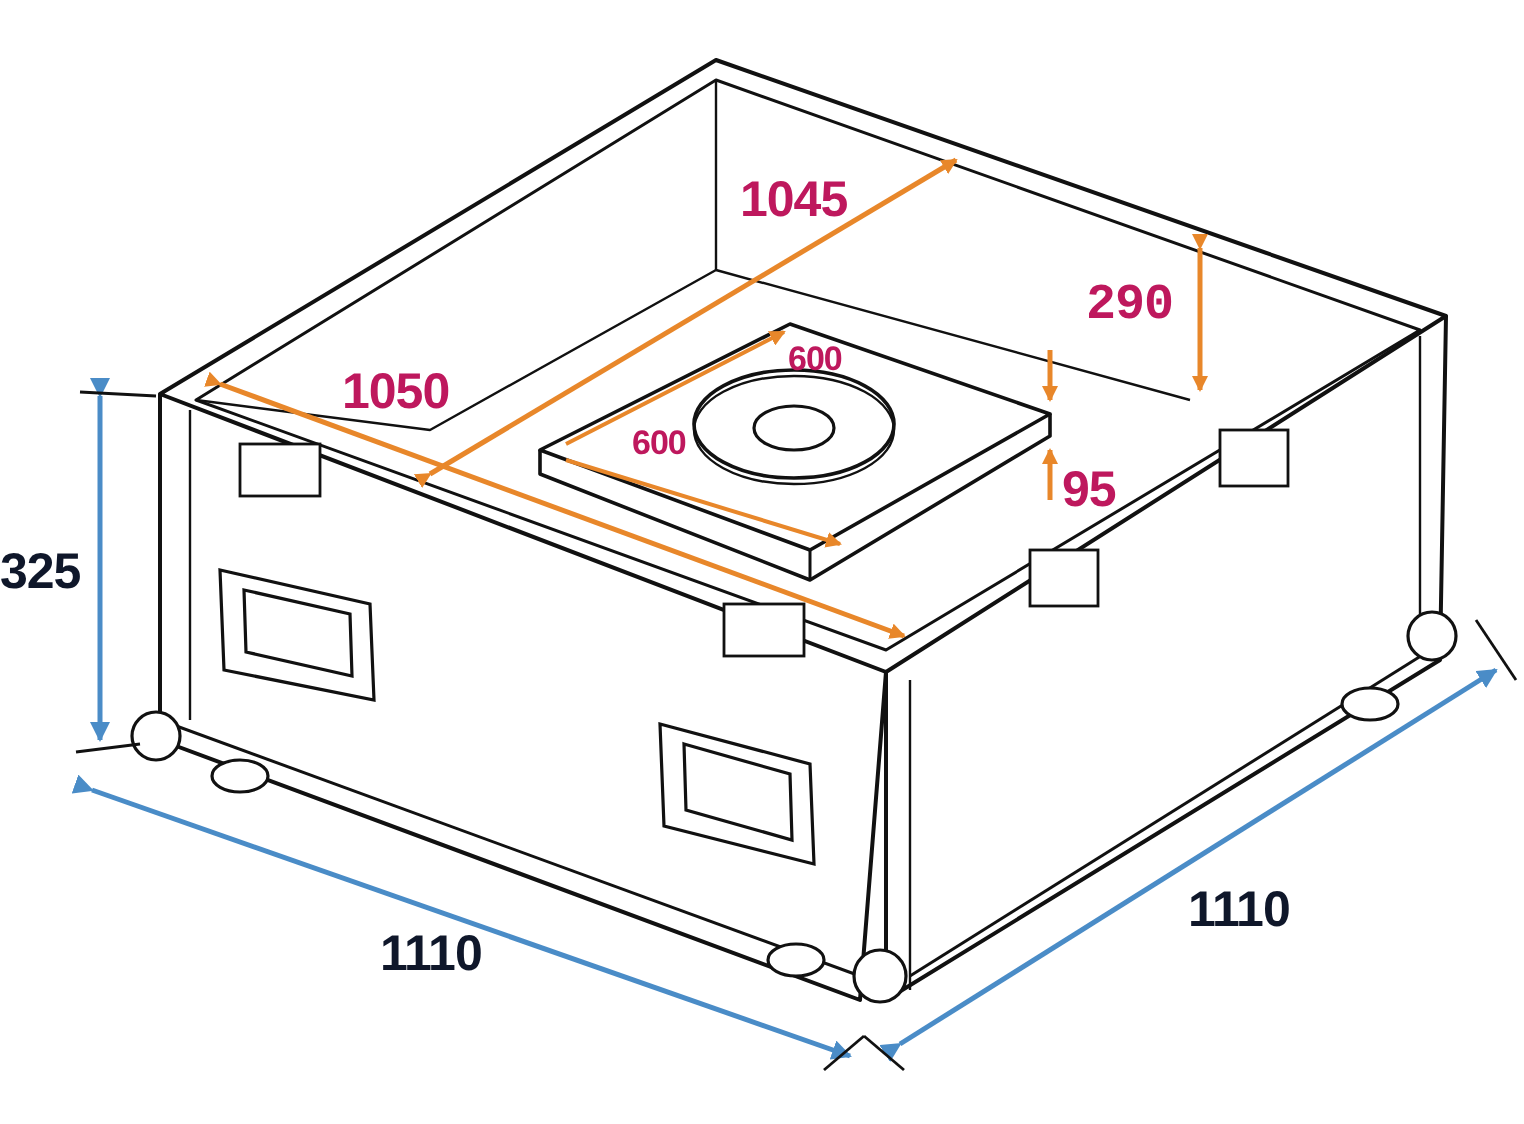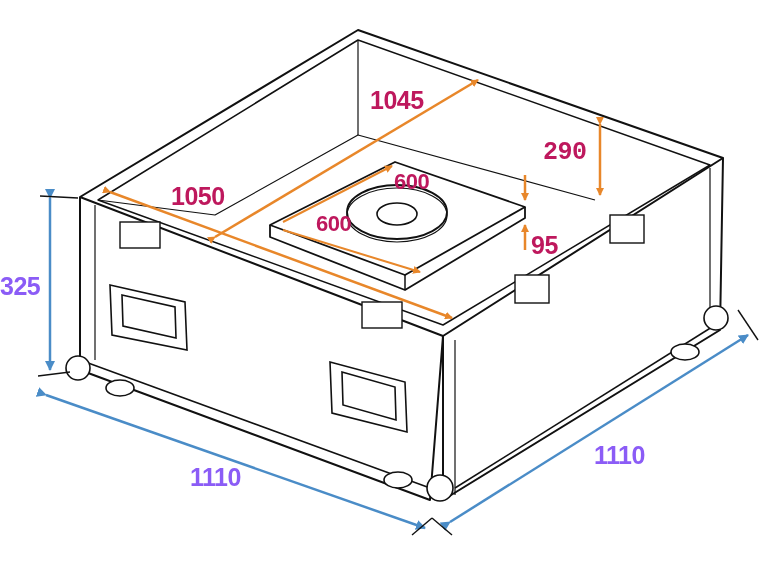--- a/index.html
+++ b/index.html
@@ -9,7 +9,7 @@
   .orange { color: #be185d; }
   .blue { color: #8b5cf6; }
   .big { font-size: 25px; }
-  .small { font-size: 22px; }
+  .small { font-size: 17px; }
 </style>
 </head>
 <body>

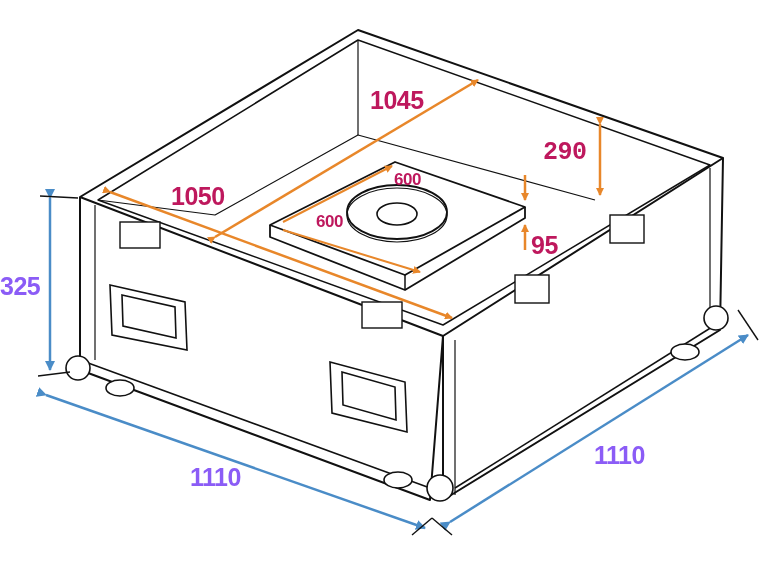--- a/index.html
+++ b/index.html
@@ -7,7 +7,7 @@
   #stage { position: absolute; left: 0; top: 0; width: 762px; height: 562px; }
   .lbl { position: absolute; font-family: "Liberation Sans", sans-serif; font-weight: bold; letter-spacing: -0.5px; line-height: 1; white-space: nowrap; }
   .orange { color: #be185d; }
-  .blue { color: #8b5cf6; }
+  .blue { color: #0f172a; }
   .big { font-size: 25px; }
   .small { font-size: 17px; }
 </style>

